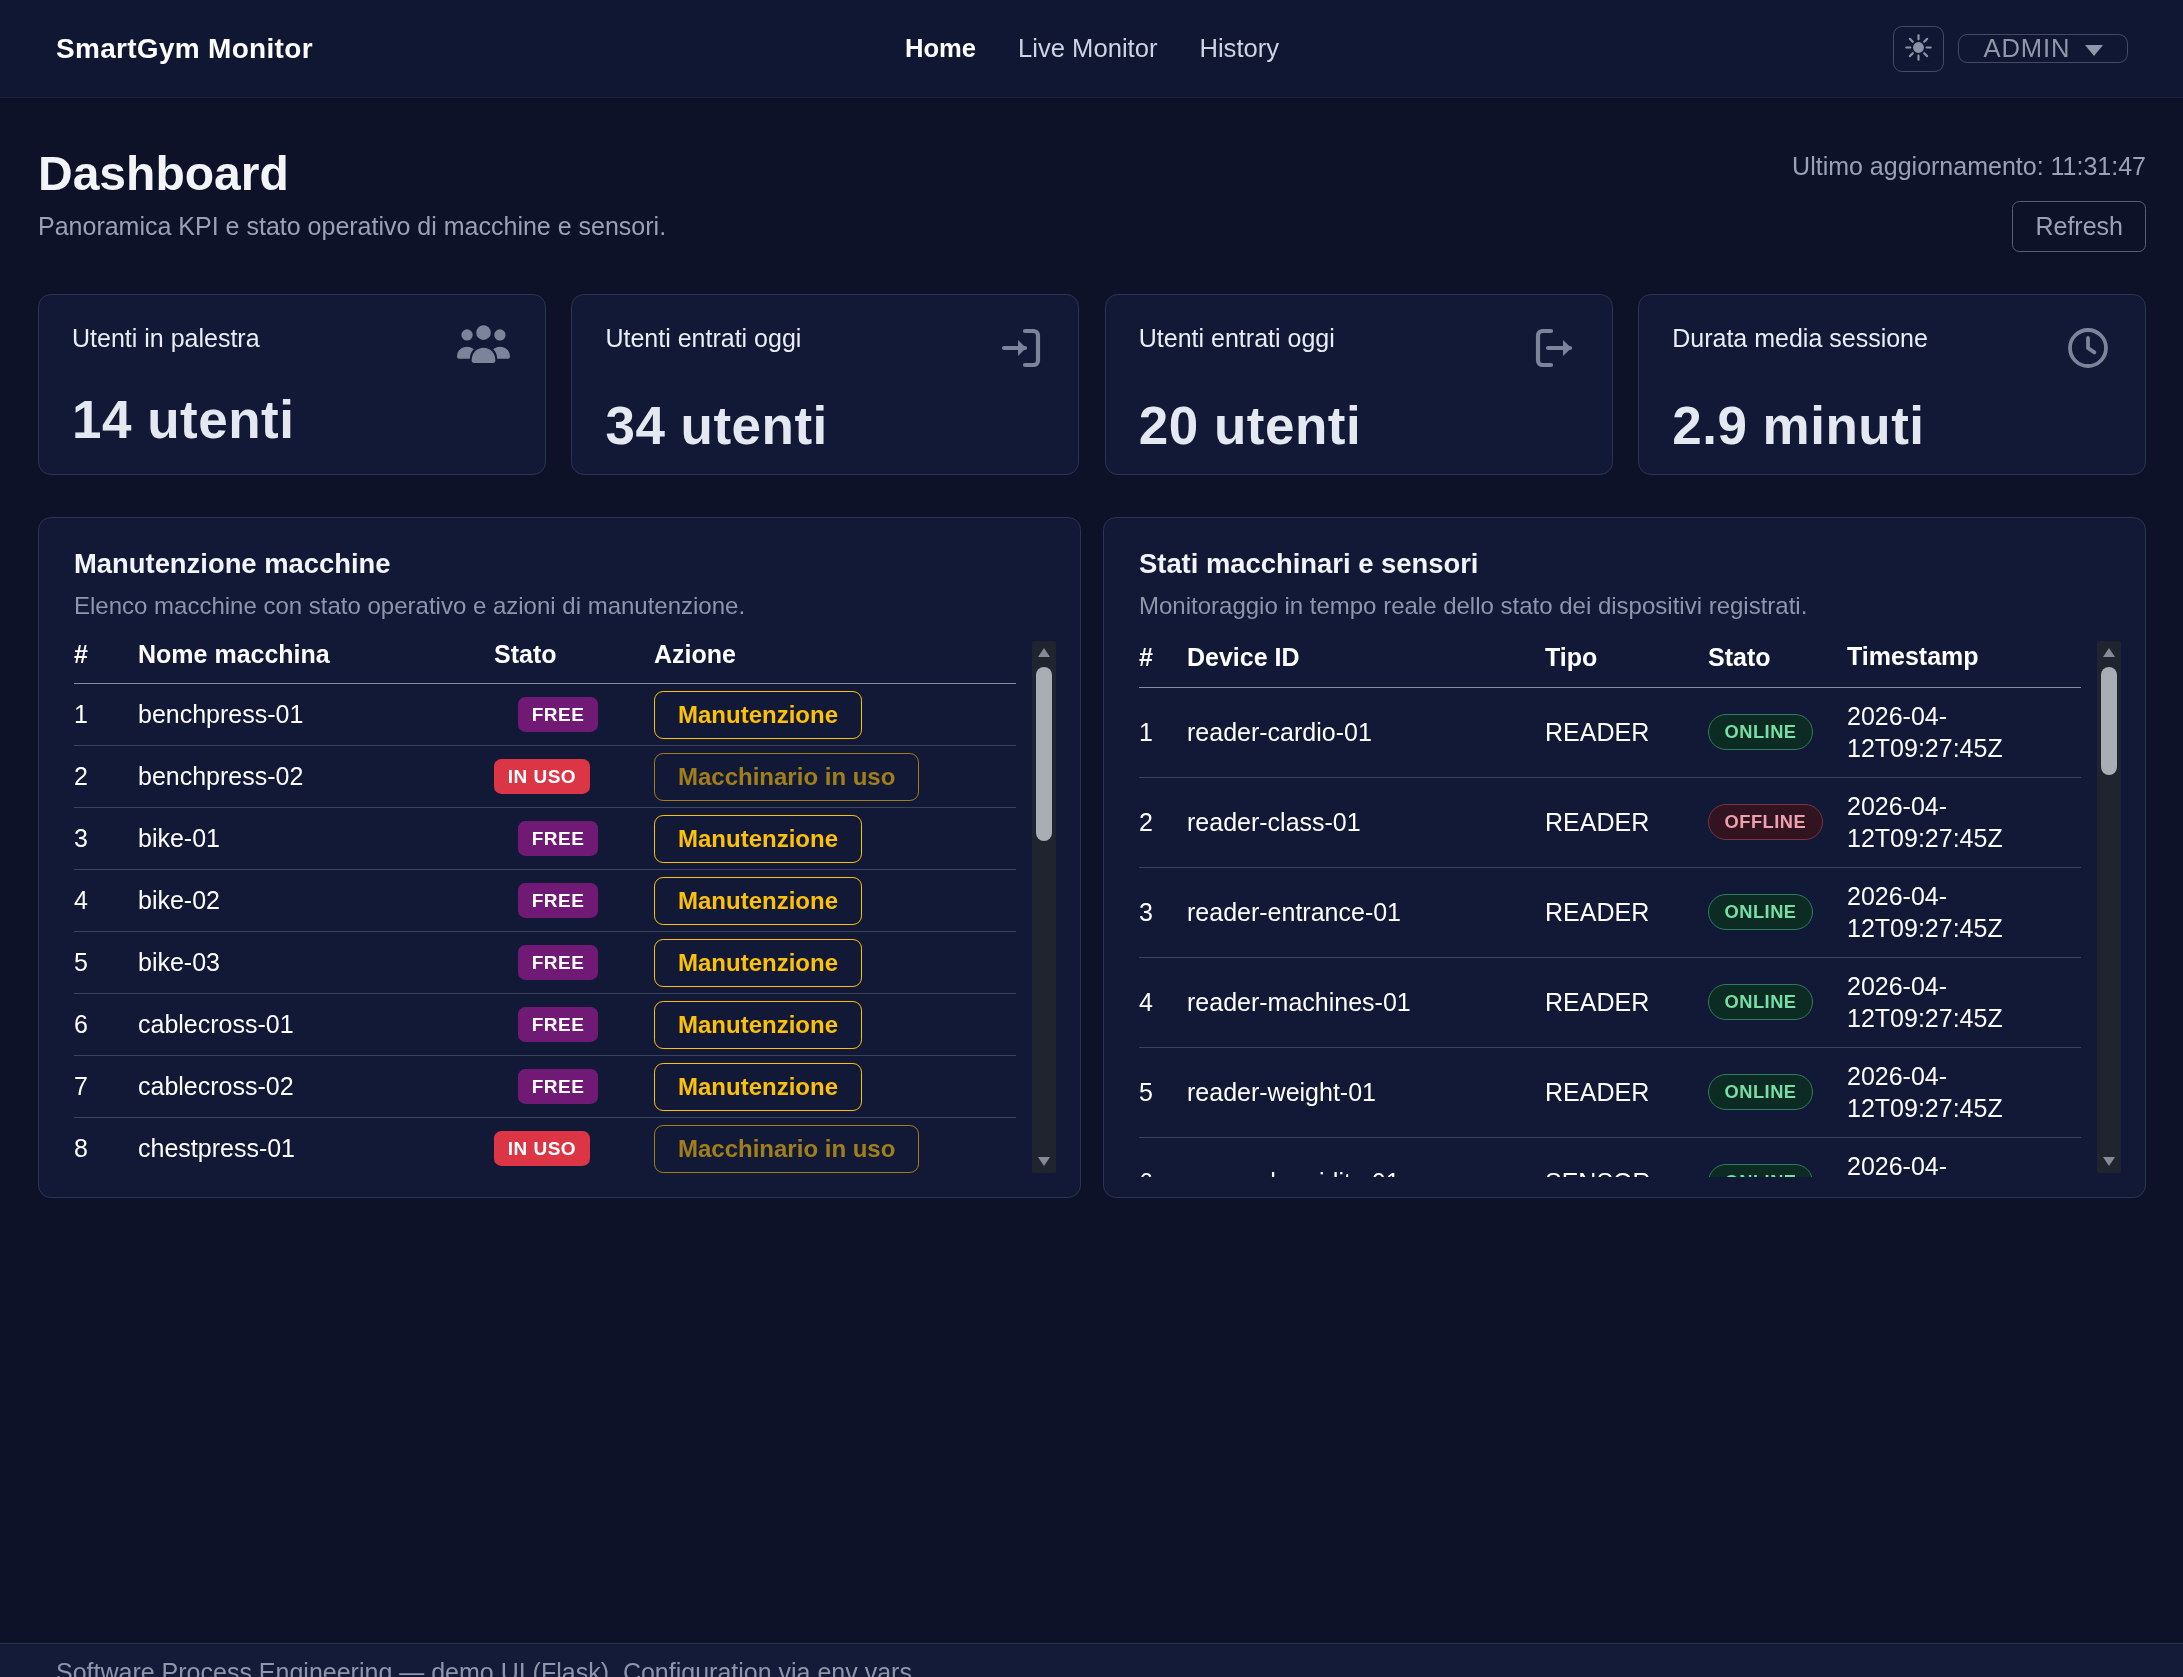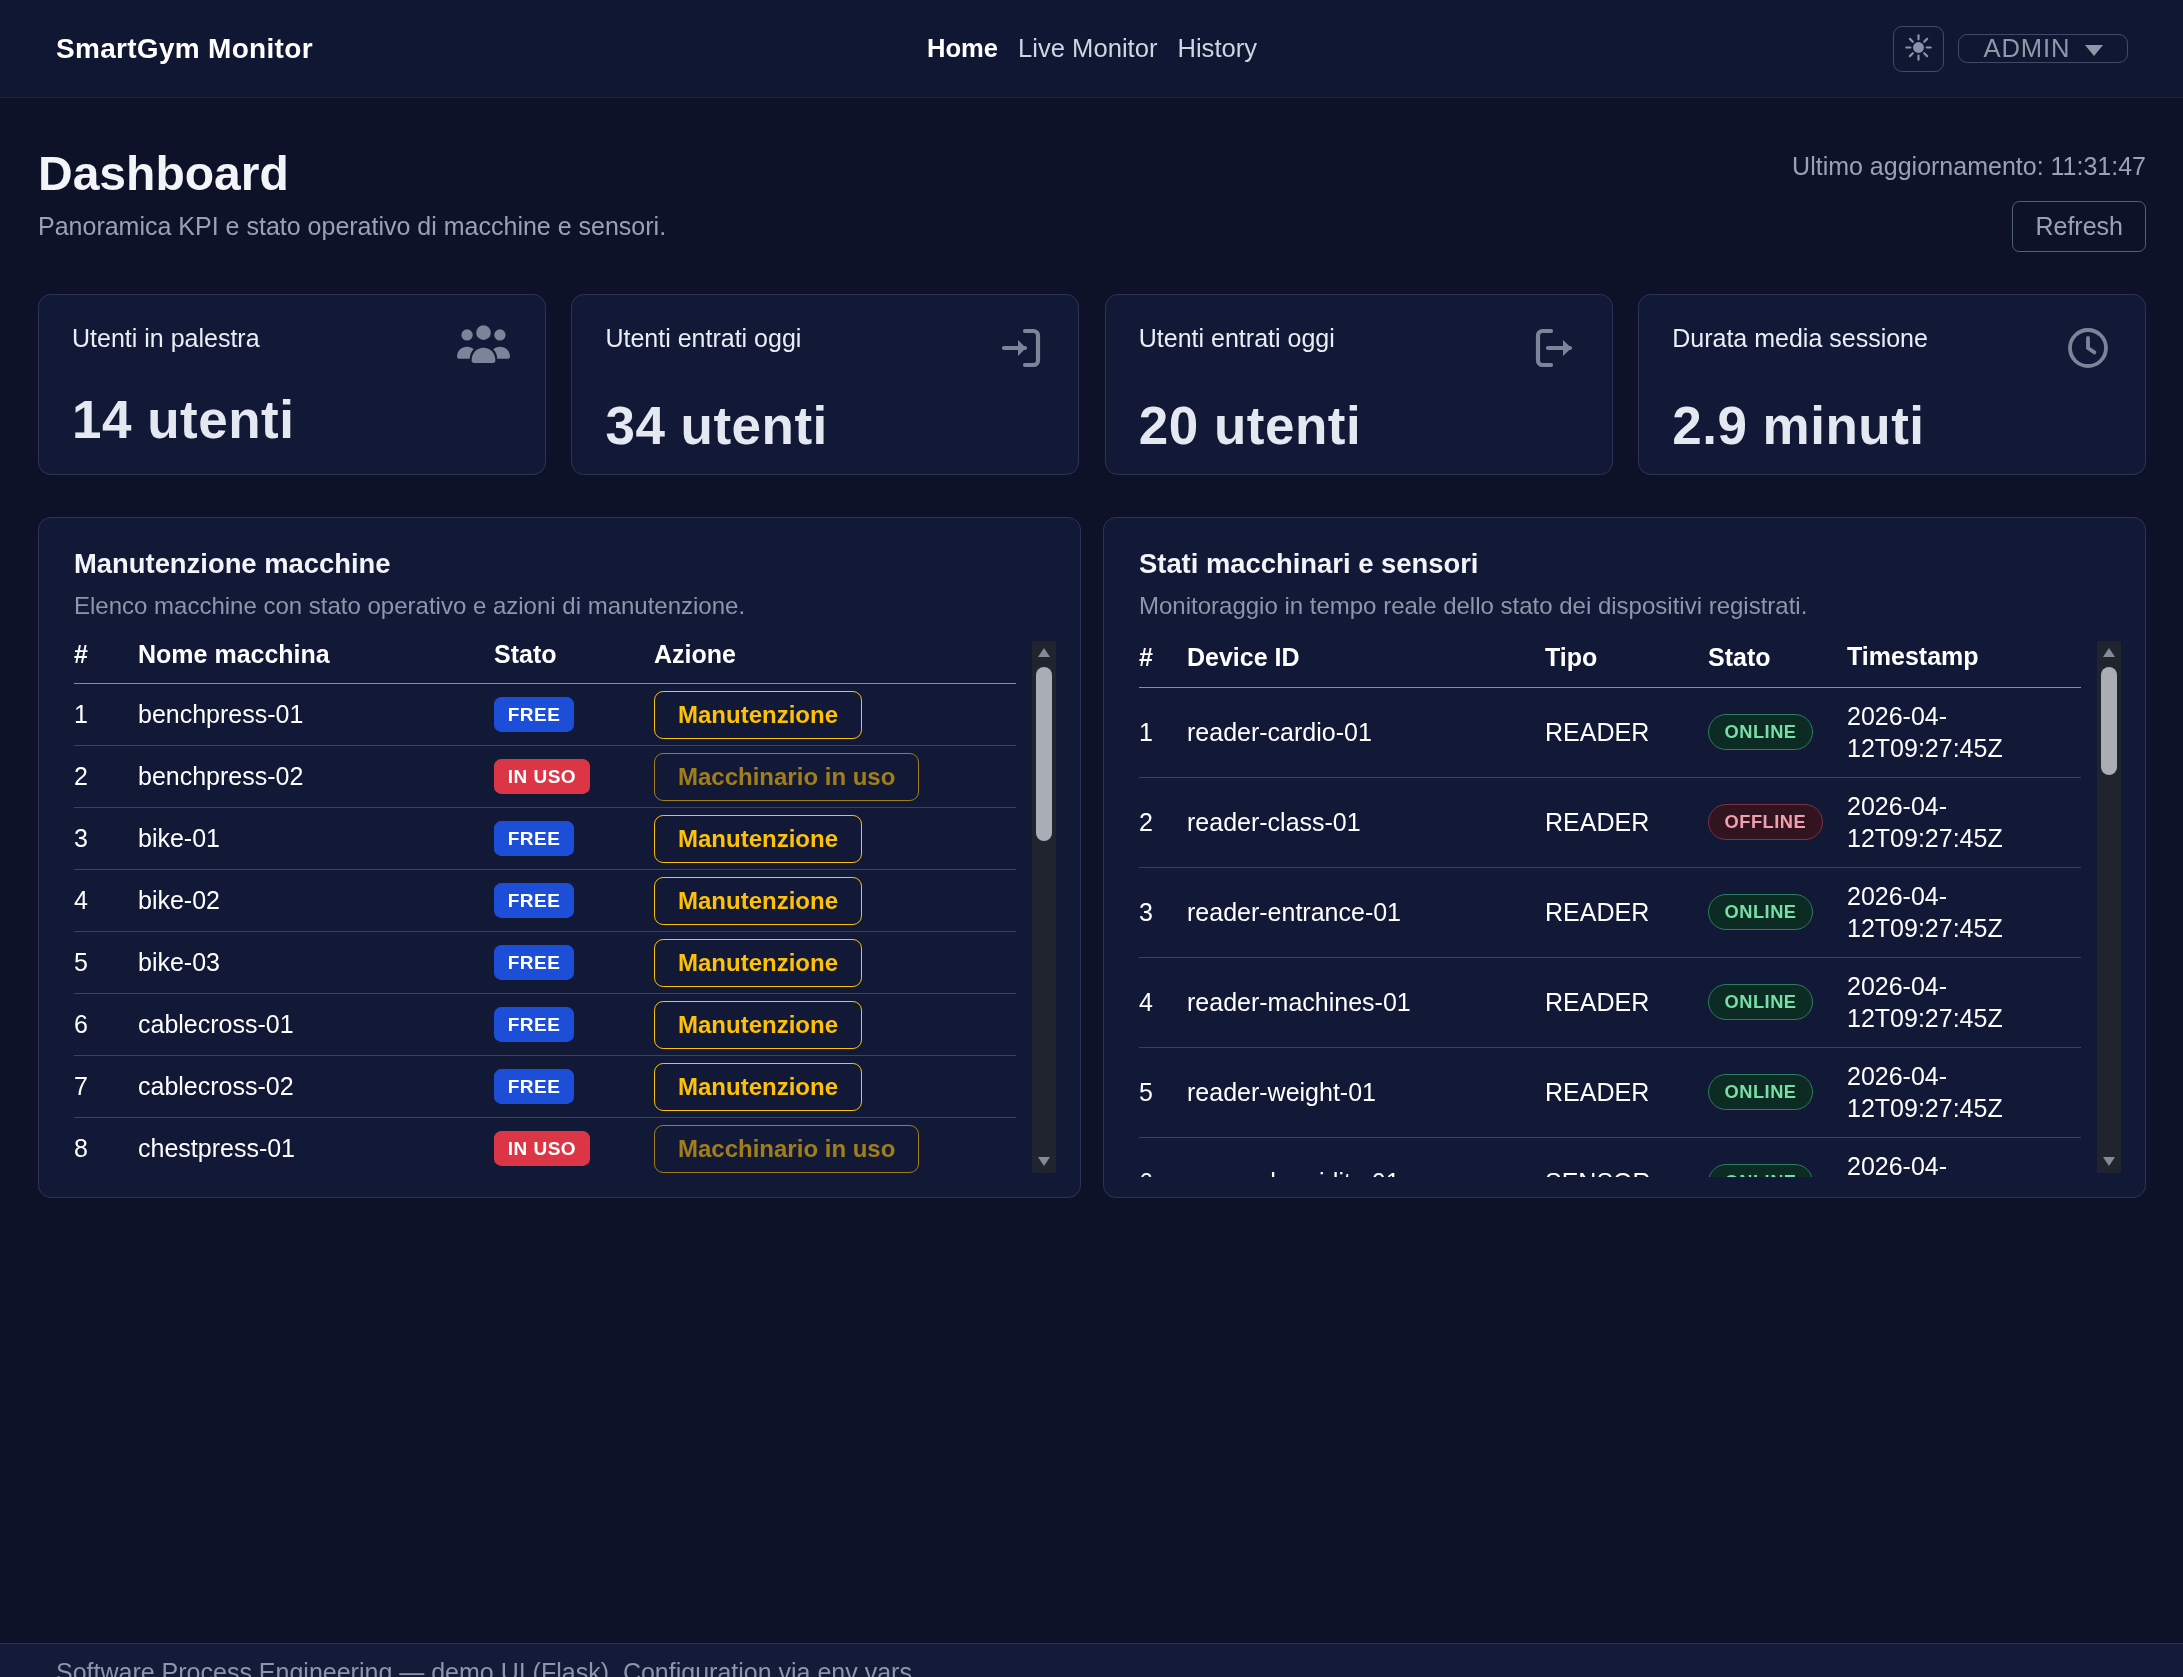--- a/index.html
+++ b/index.html
@@ -19,7 +19,7 @@
   .brand { font-size:28px; font-weight:bold; color:#ffffff; letter-spacing:0.3px; }
   .nav-links {
     position:absolute; left:50%; transform:translateX(-50%);
-    display:flex; gap:20px; align-items:center;
+    display:flex; gap:42px; align-items:center;
   }
   .nav-link { font-size:25.6px; color:#cdd4e2; cursor:pointer; }
   .nav-link.active { color:#ffffff; font-weight:bold; }

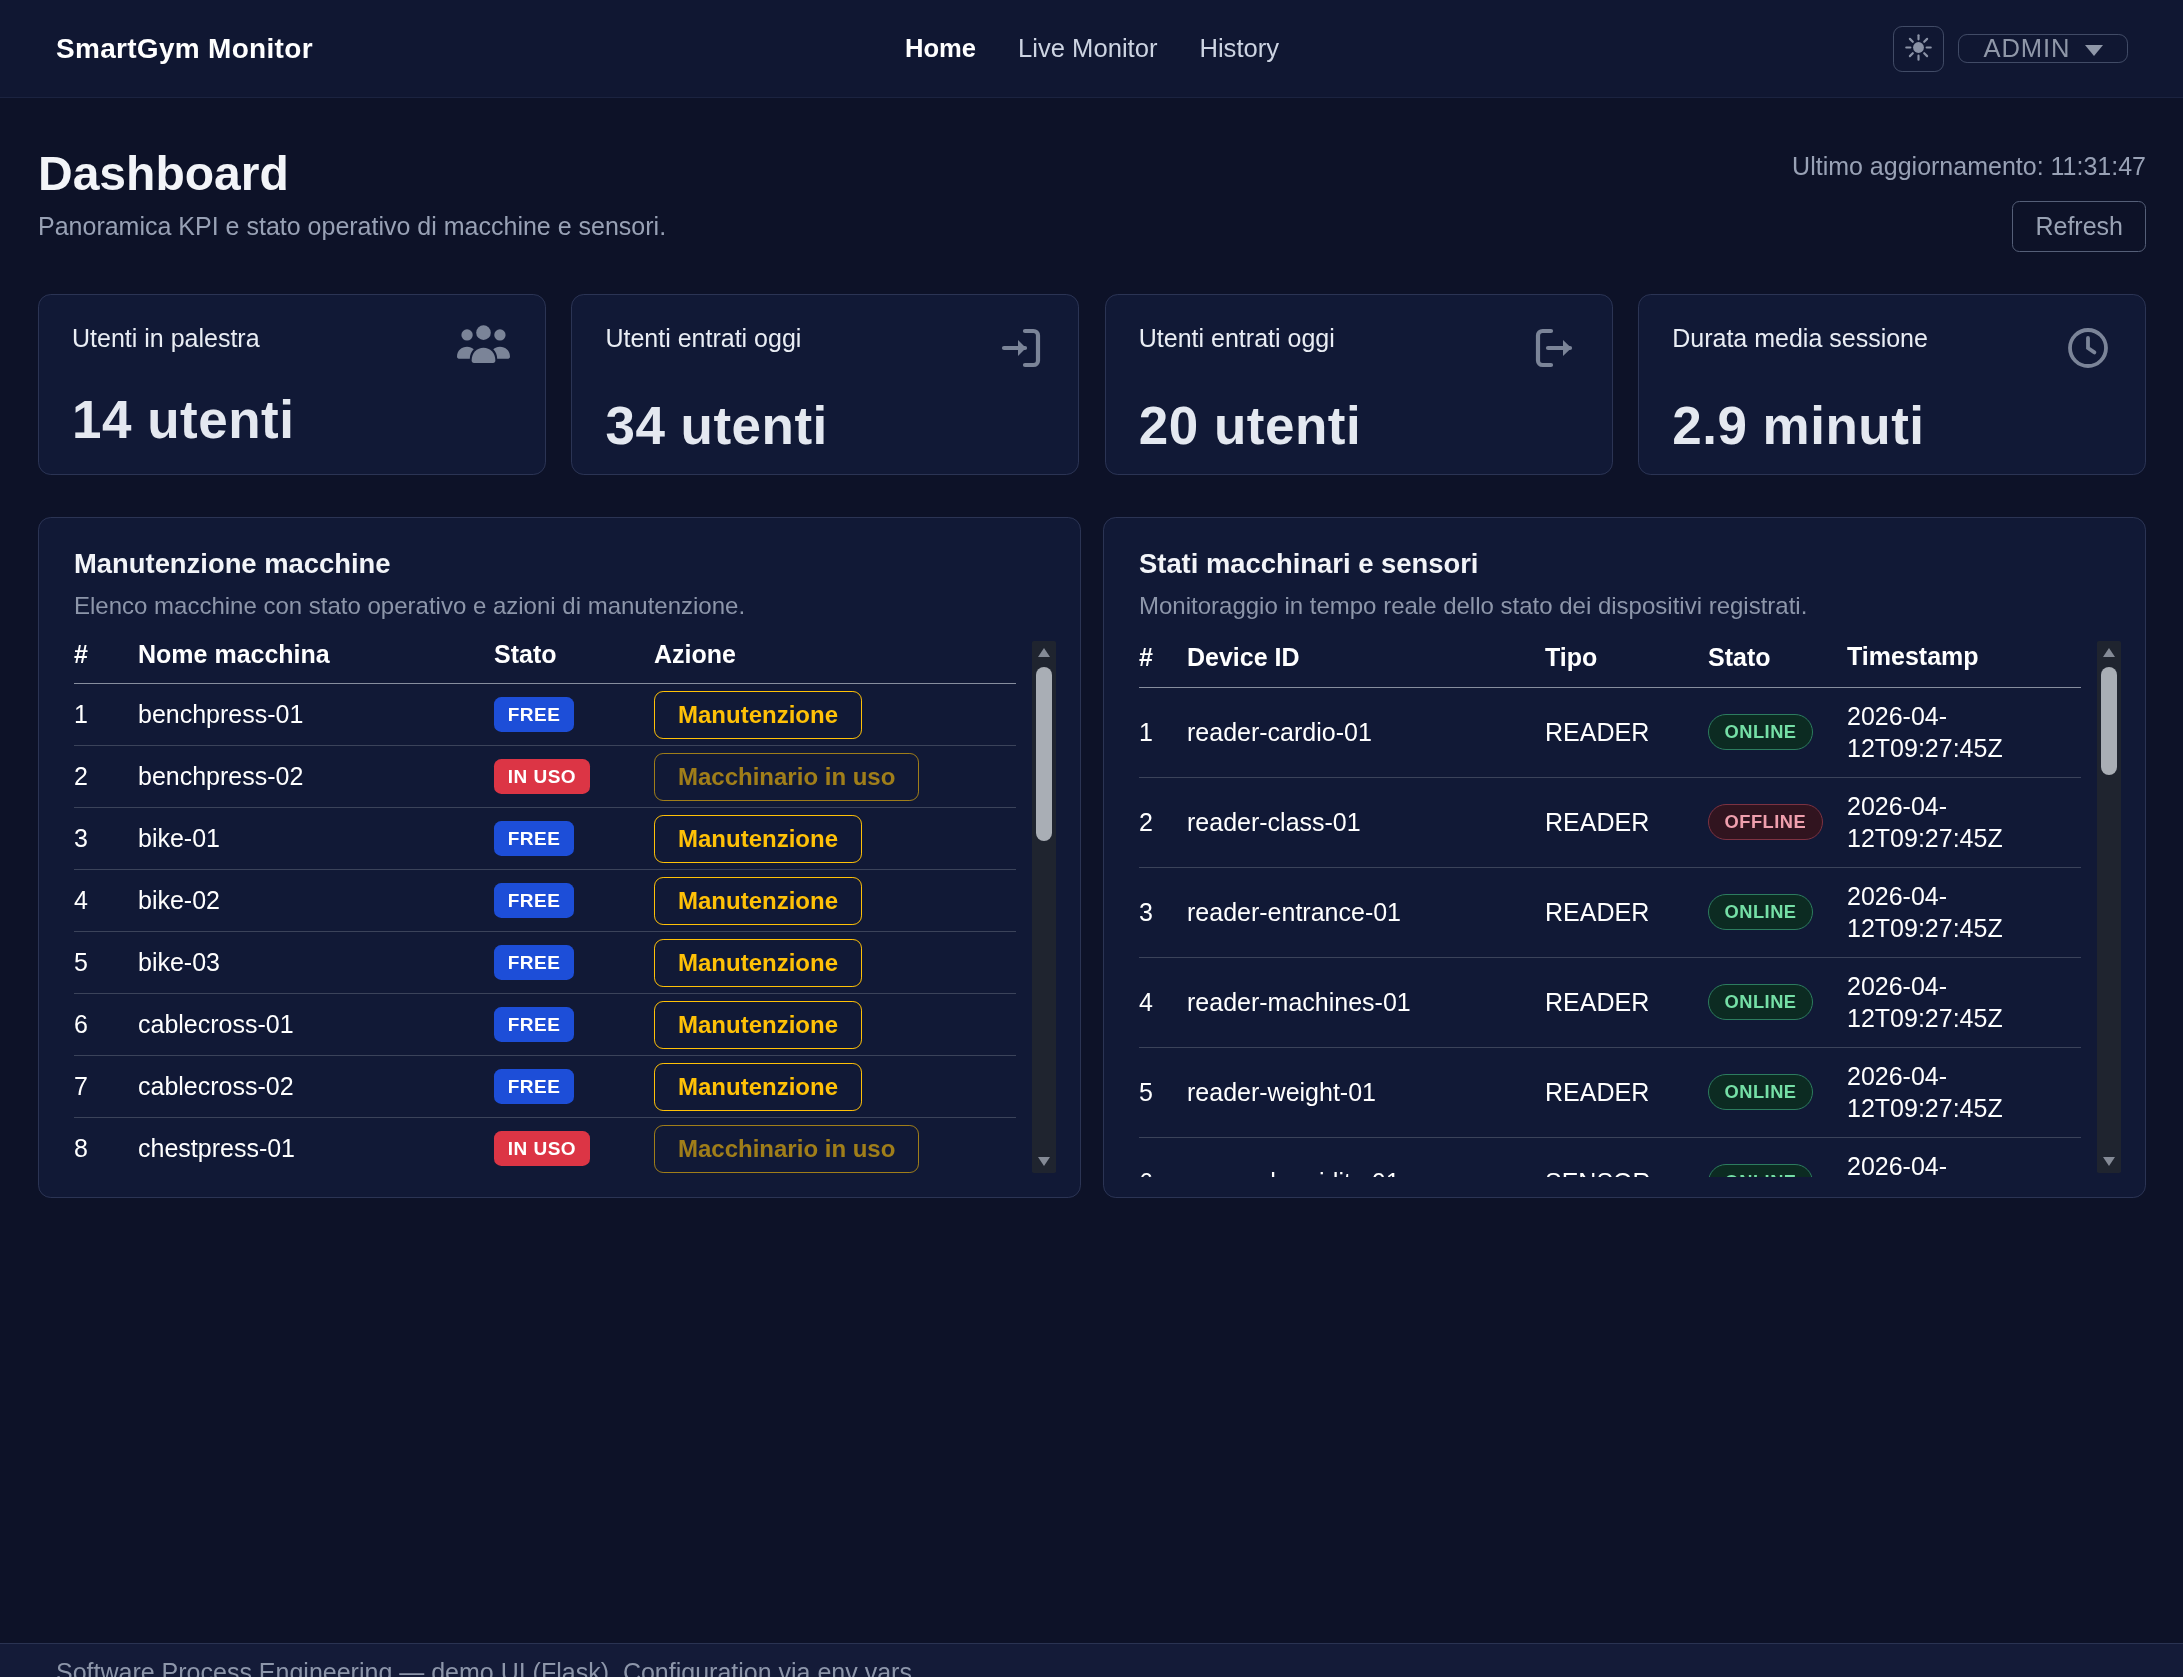--- a/index.html
+++ b/index.html
@@ -84,7 +84,7 @@
     display:inline-block; font-size:19px; font-weight:bold; color:#ffffff;
     padding:6.4px 13.7px; border-radius:7.3px; letter-spacing:0.5px;
   }
-  .badge-free { background:#1d4ed8; }
+  .badge-free { background:#701a75;margin-left:24px; }
   .badge-inuse { background:#dc3545; }
 
   .action-btn {

